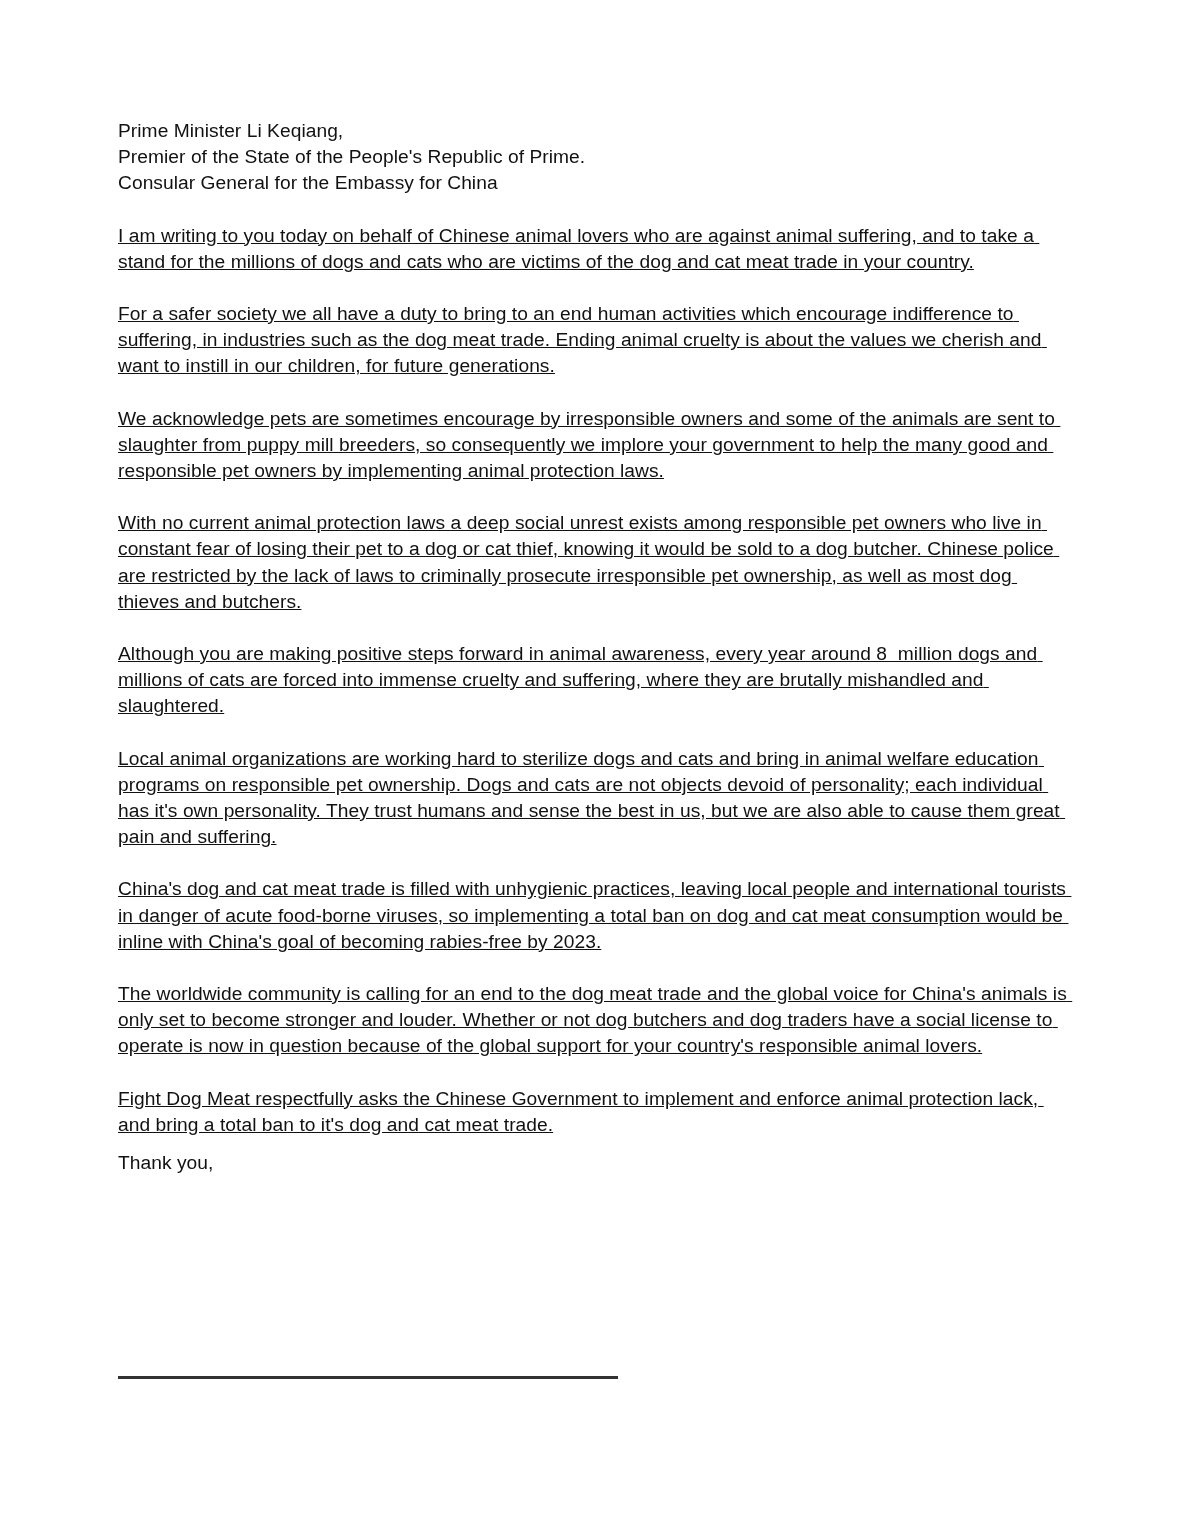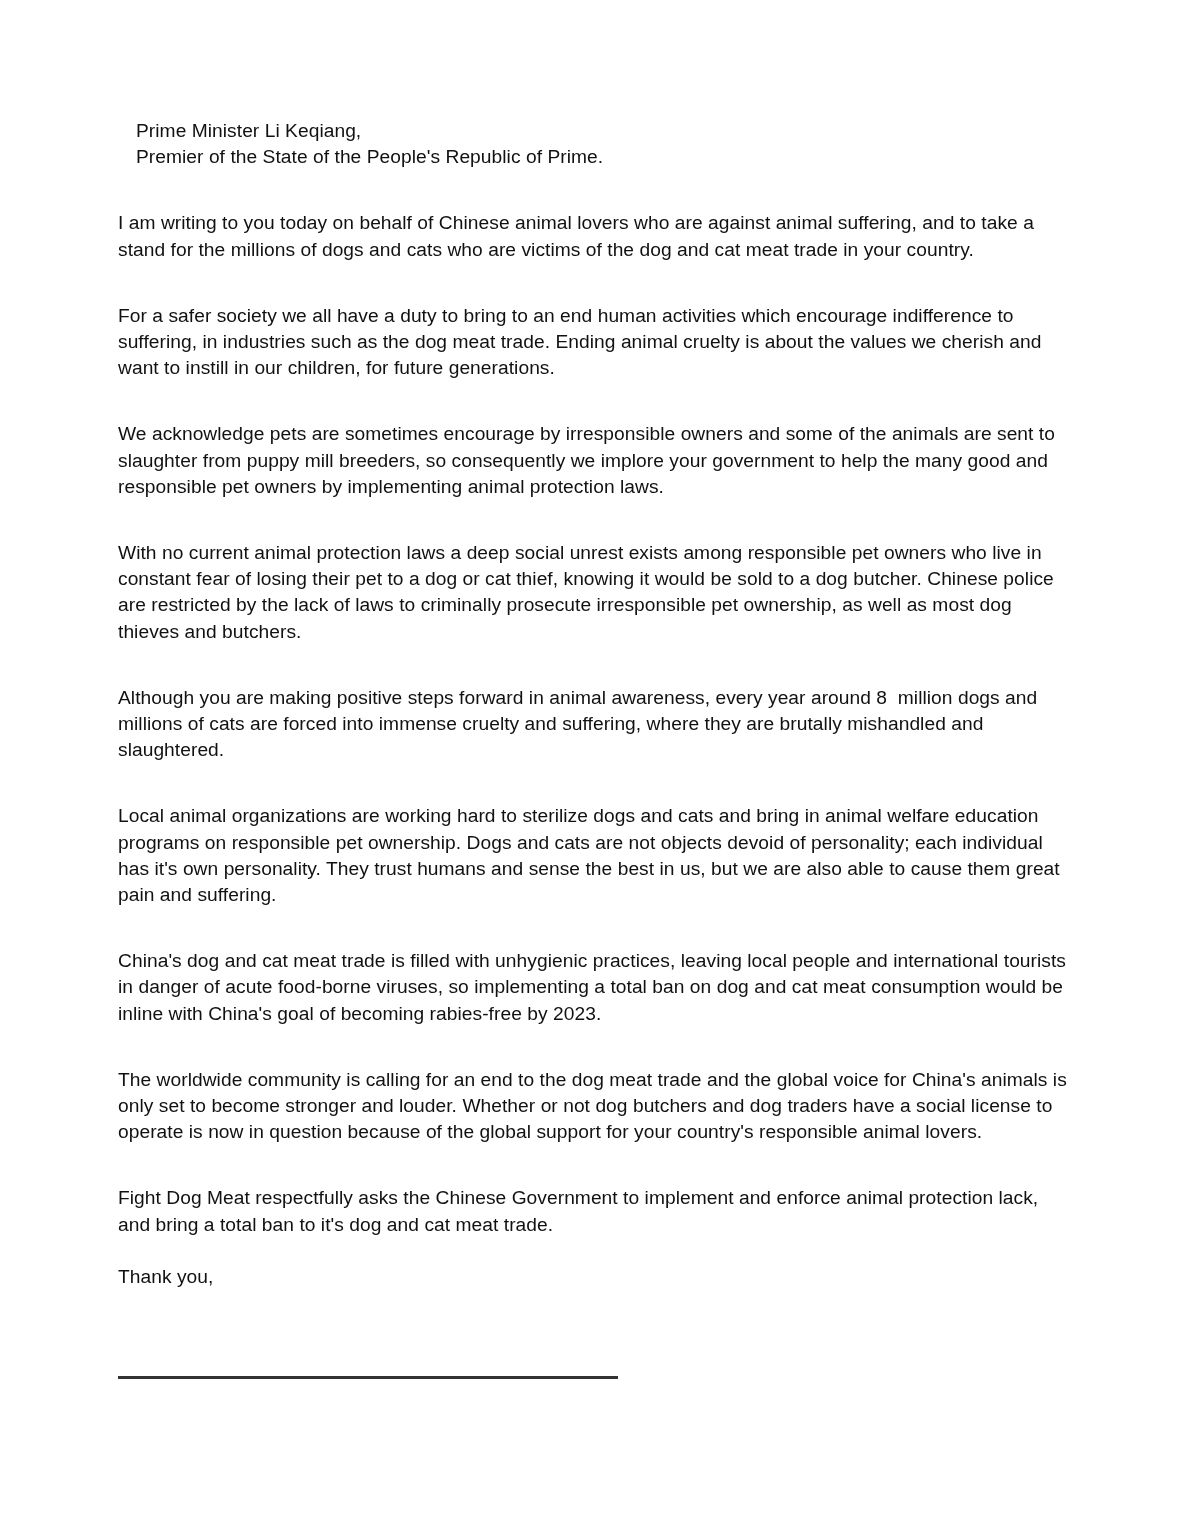--- a/index.html
+++ b/index.html
@@ -42,7 +42,6 @@
   .addressee-line {
     display: block;
     white-space: pre-wrap;
-    margin-left: 18px;
   }
 
   .salutation {

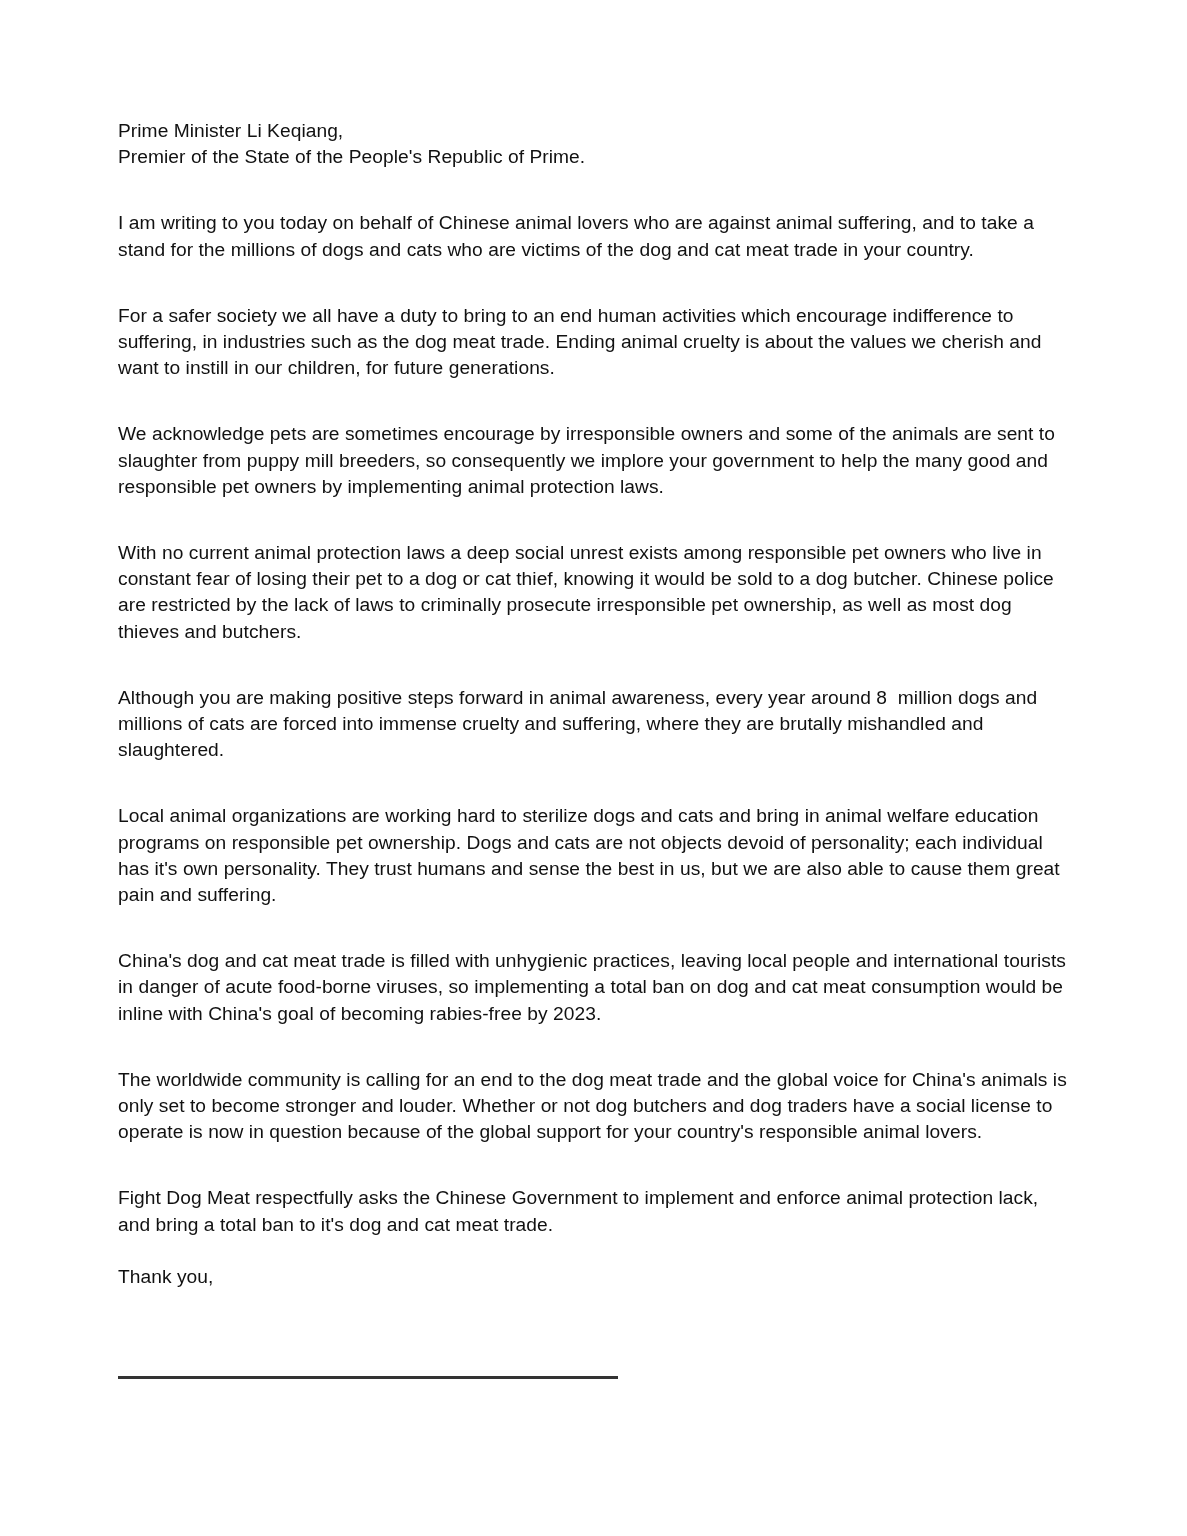--- a/index.html
+++ b/index.html
@@ -77,6 +77,7 @@
     <div class="letter-block">
       <span class="addressee-line">Prime Minister Li Keqiang,</span>
       <span class="addressee-line">Premier of the State of the People's Republic of Prime.</span>
+      <span class="addressee-line">Consular General for the Embassy for China</span>
     </div>
 
 

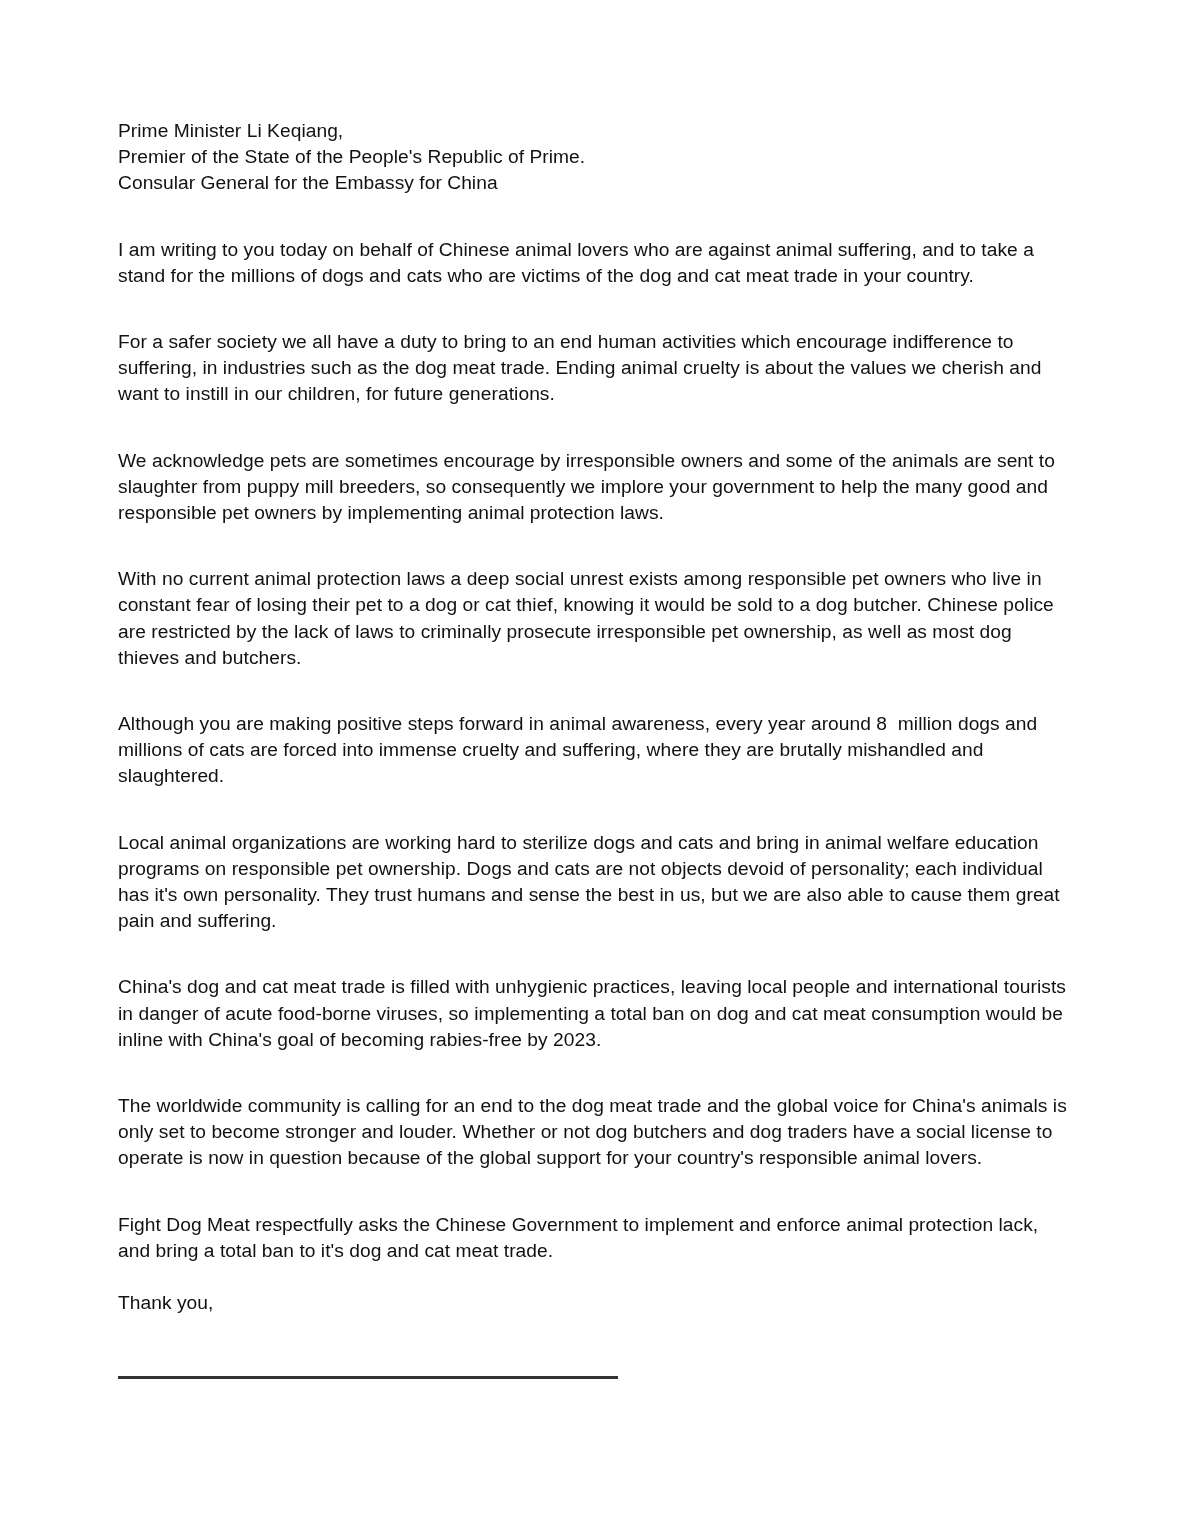--- a/index.html
+++ b/index.html
@@ -49,8 +49,9 @@
   }
 
   .para {
-    margin-top: 40px;
+    margin-top: 26px;
     white-space: pre-wrap;
+    text-decoration: underline;
   }
 
   .closing {

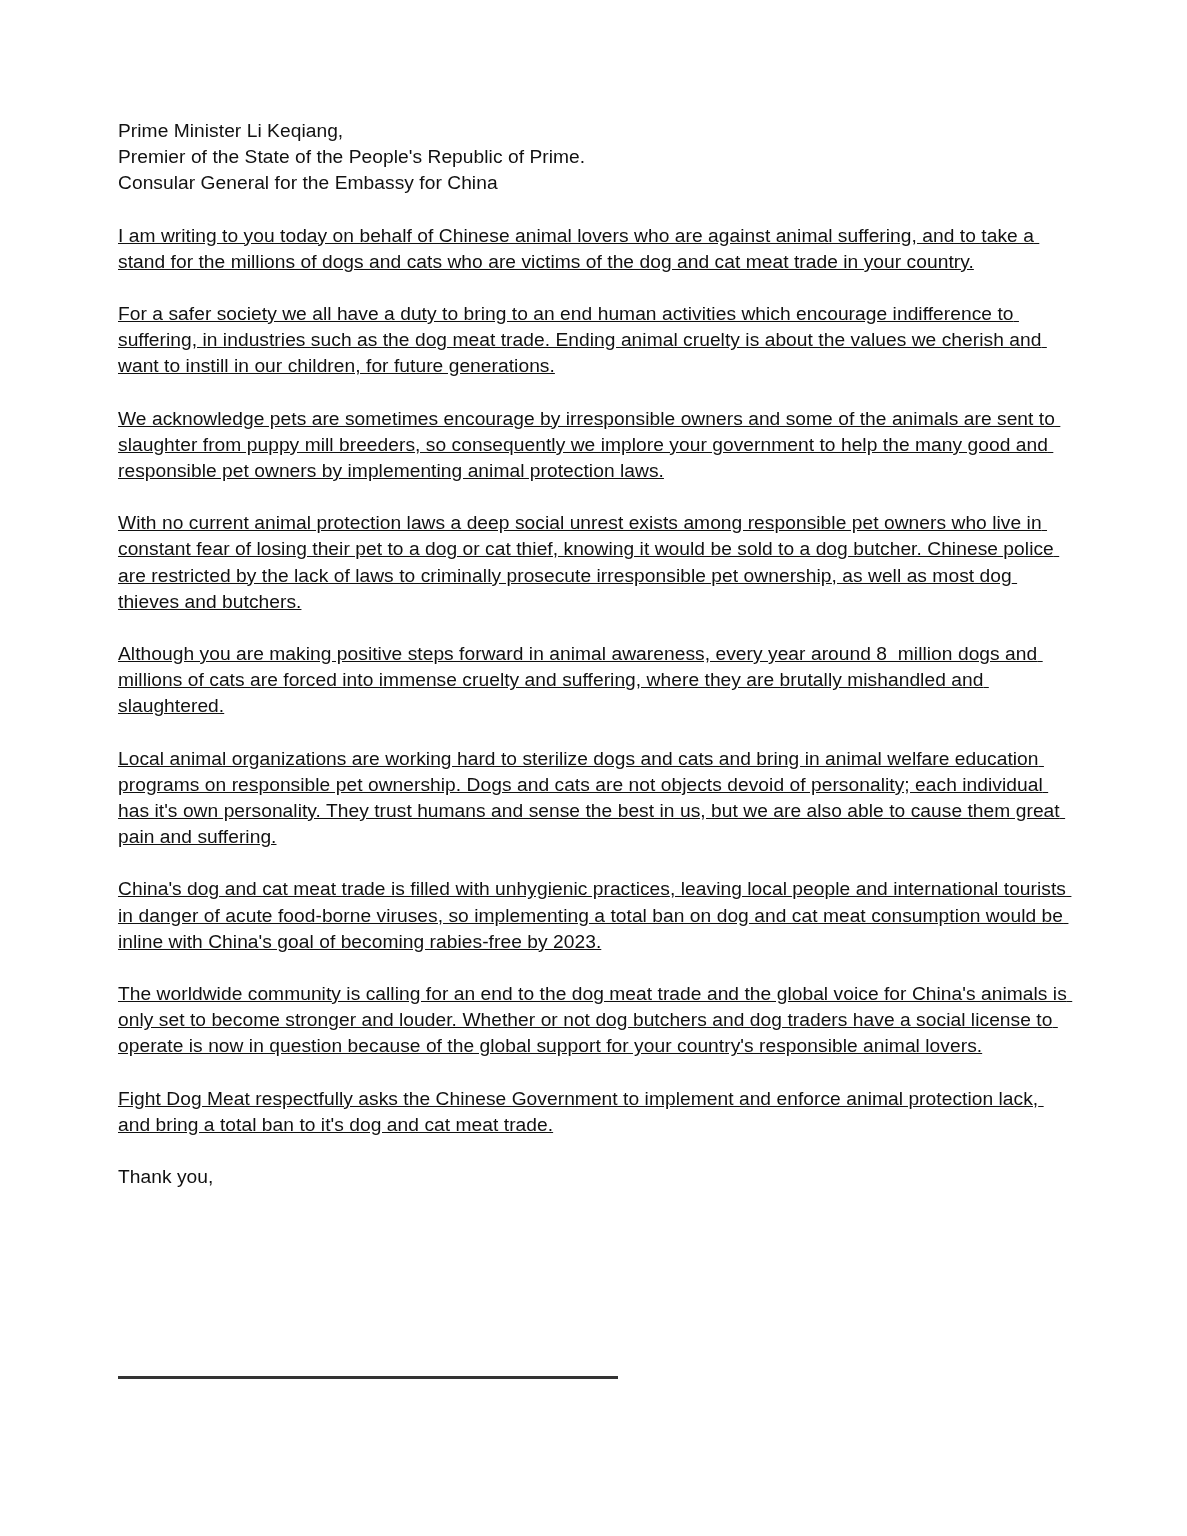--- a/index.html
+++ b/index.html
@@ -55,7 +55,7 @@
   }
 
   .closing {
-    margin-top: 26px;
+    margin-top: 12px;
   }
 
   

